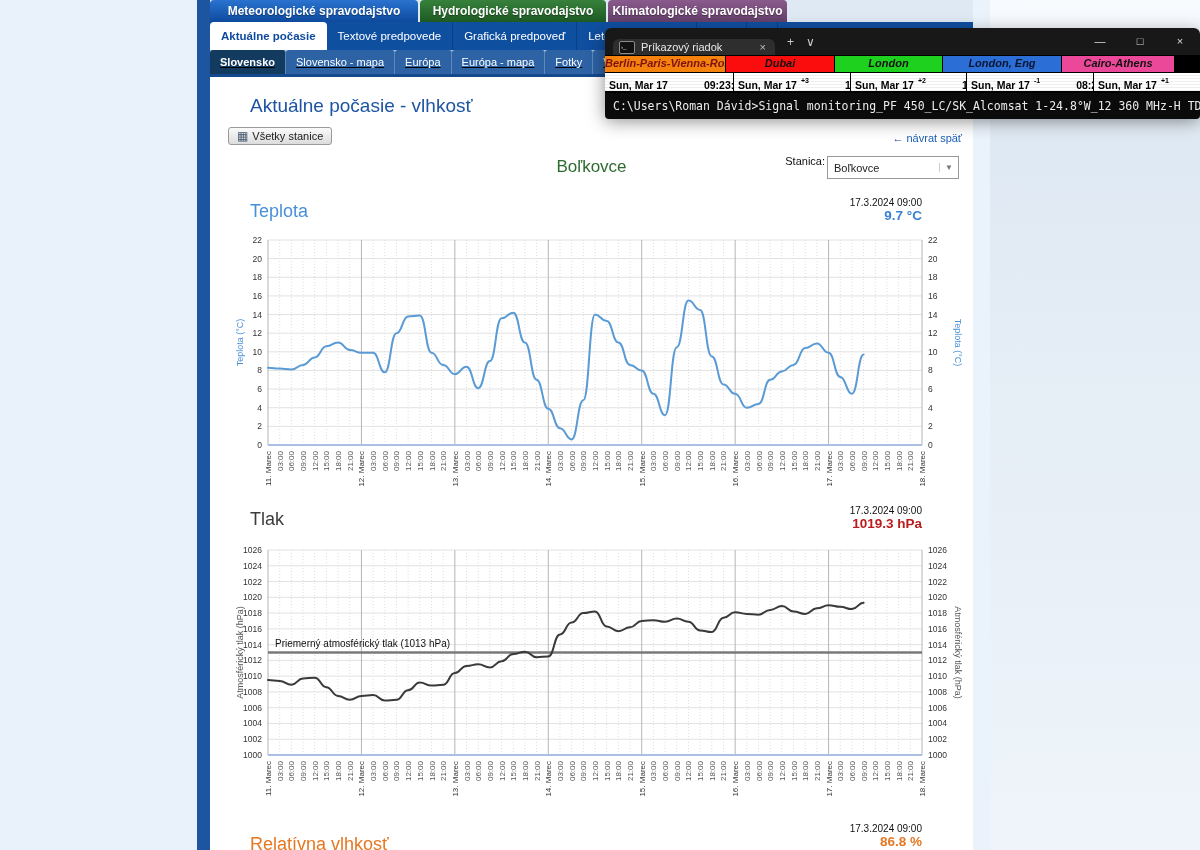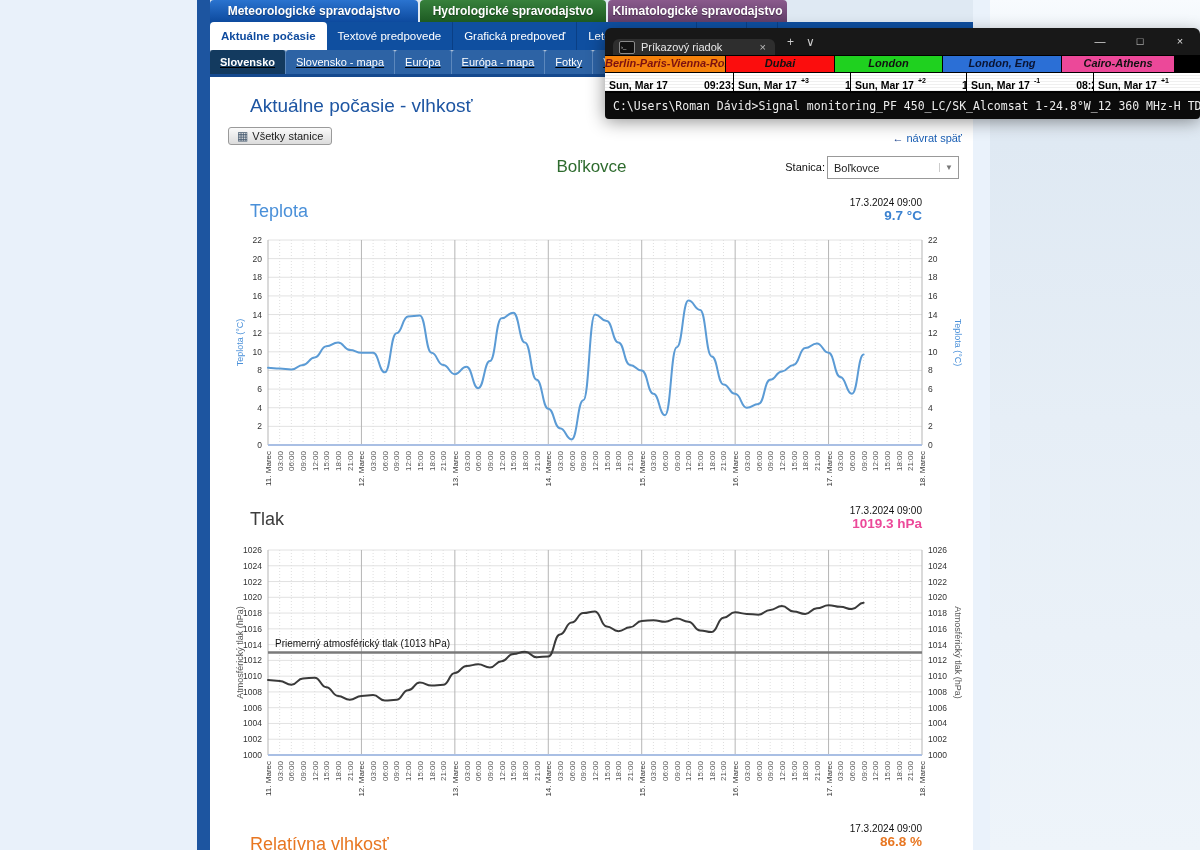--- a/index.html
+++ b/index.html
@@ -37,7 +37,7 @@
   .back-link .arr{color:#173f8a;font-weight:bold;}
   .station-heading{position:absolute;left:0;top:157px;width:100%;text-align:center;
        font-size:17px;color:#2e6b2e;}
-  .station-label{position:absolute;right:148px;top:161px;font-size:11px;color:#111;}
+  .station-label{position:absolute;right:148px;top:155px;font-size:11px;color:#111;}
   .station-select{position:absolute;right:14px;top:156px;width:124px;height:21px;background:#fff;
        border:1px solid #999;font-size:11px;color:#222;display:flex;align-items:center;
        padding-left:6px;cursor:pointer;}

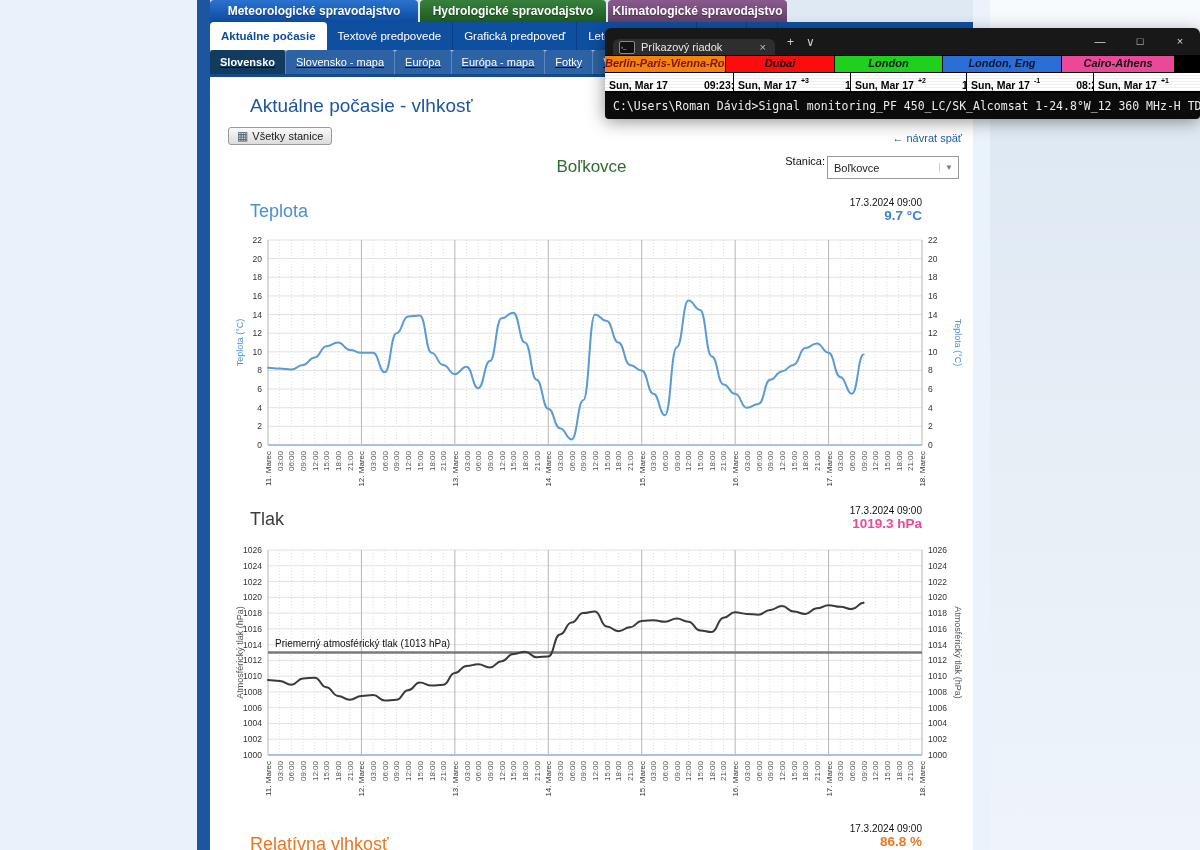--- a/index.html
+++ b/index.html
@@ -290,7 +290,7 @@
   <div class="chart-block" style="top:504px;height:312px;">
     <div class="c-title" style="color: rgb(60, 60, 60);">Tlak</div>
     <div class="c-date">17.3.2024 09:00</div>
-    <div class="c-value" style="color: #ec4899;">1019.3 hPa</div>
+    <div class="c-value" style="color: #b91c1c;">1019.3 hPa</div>
     <svg class="c-svg chart" style="top:38px;" width="740" height="272">
         <line x1="38" x2="692" y1="213" y2="213" stroke="#e2e2e2" stroke-width="1"></line>
         <text x="32" y="216" text-anchor="end" font-size="8.5" fill="#333">1000</text>

